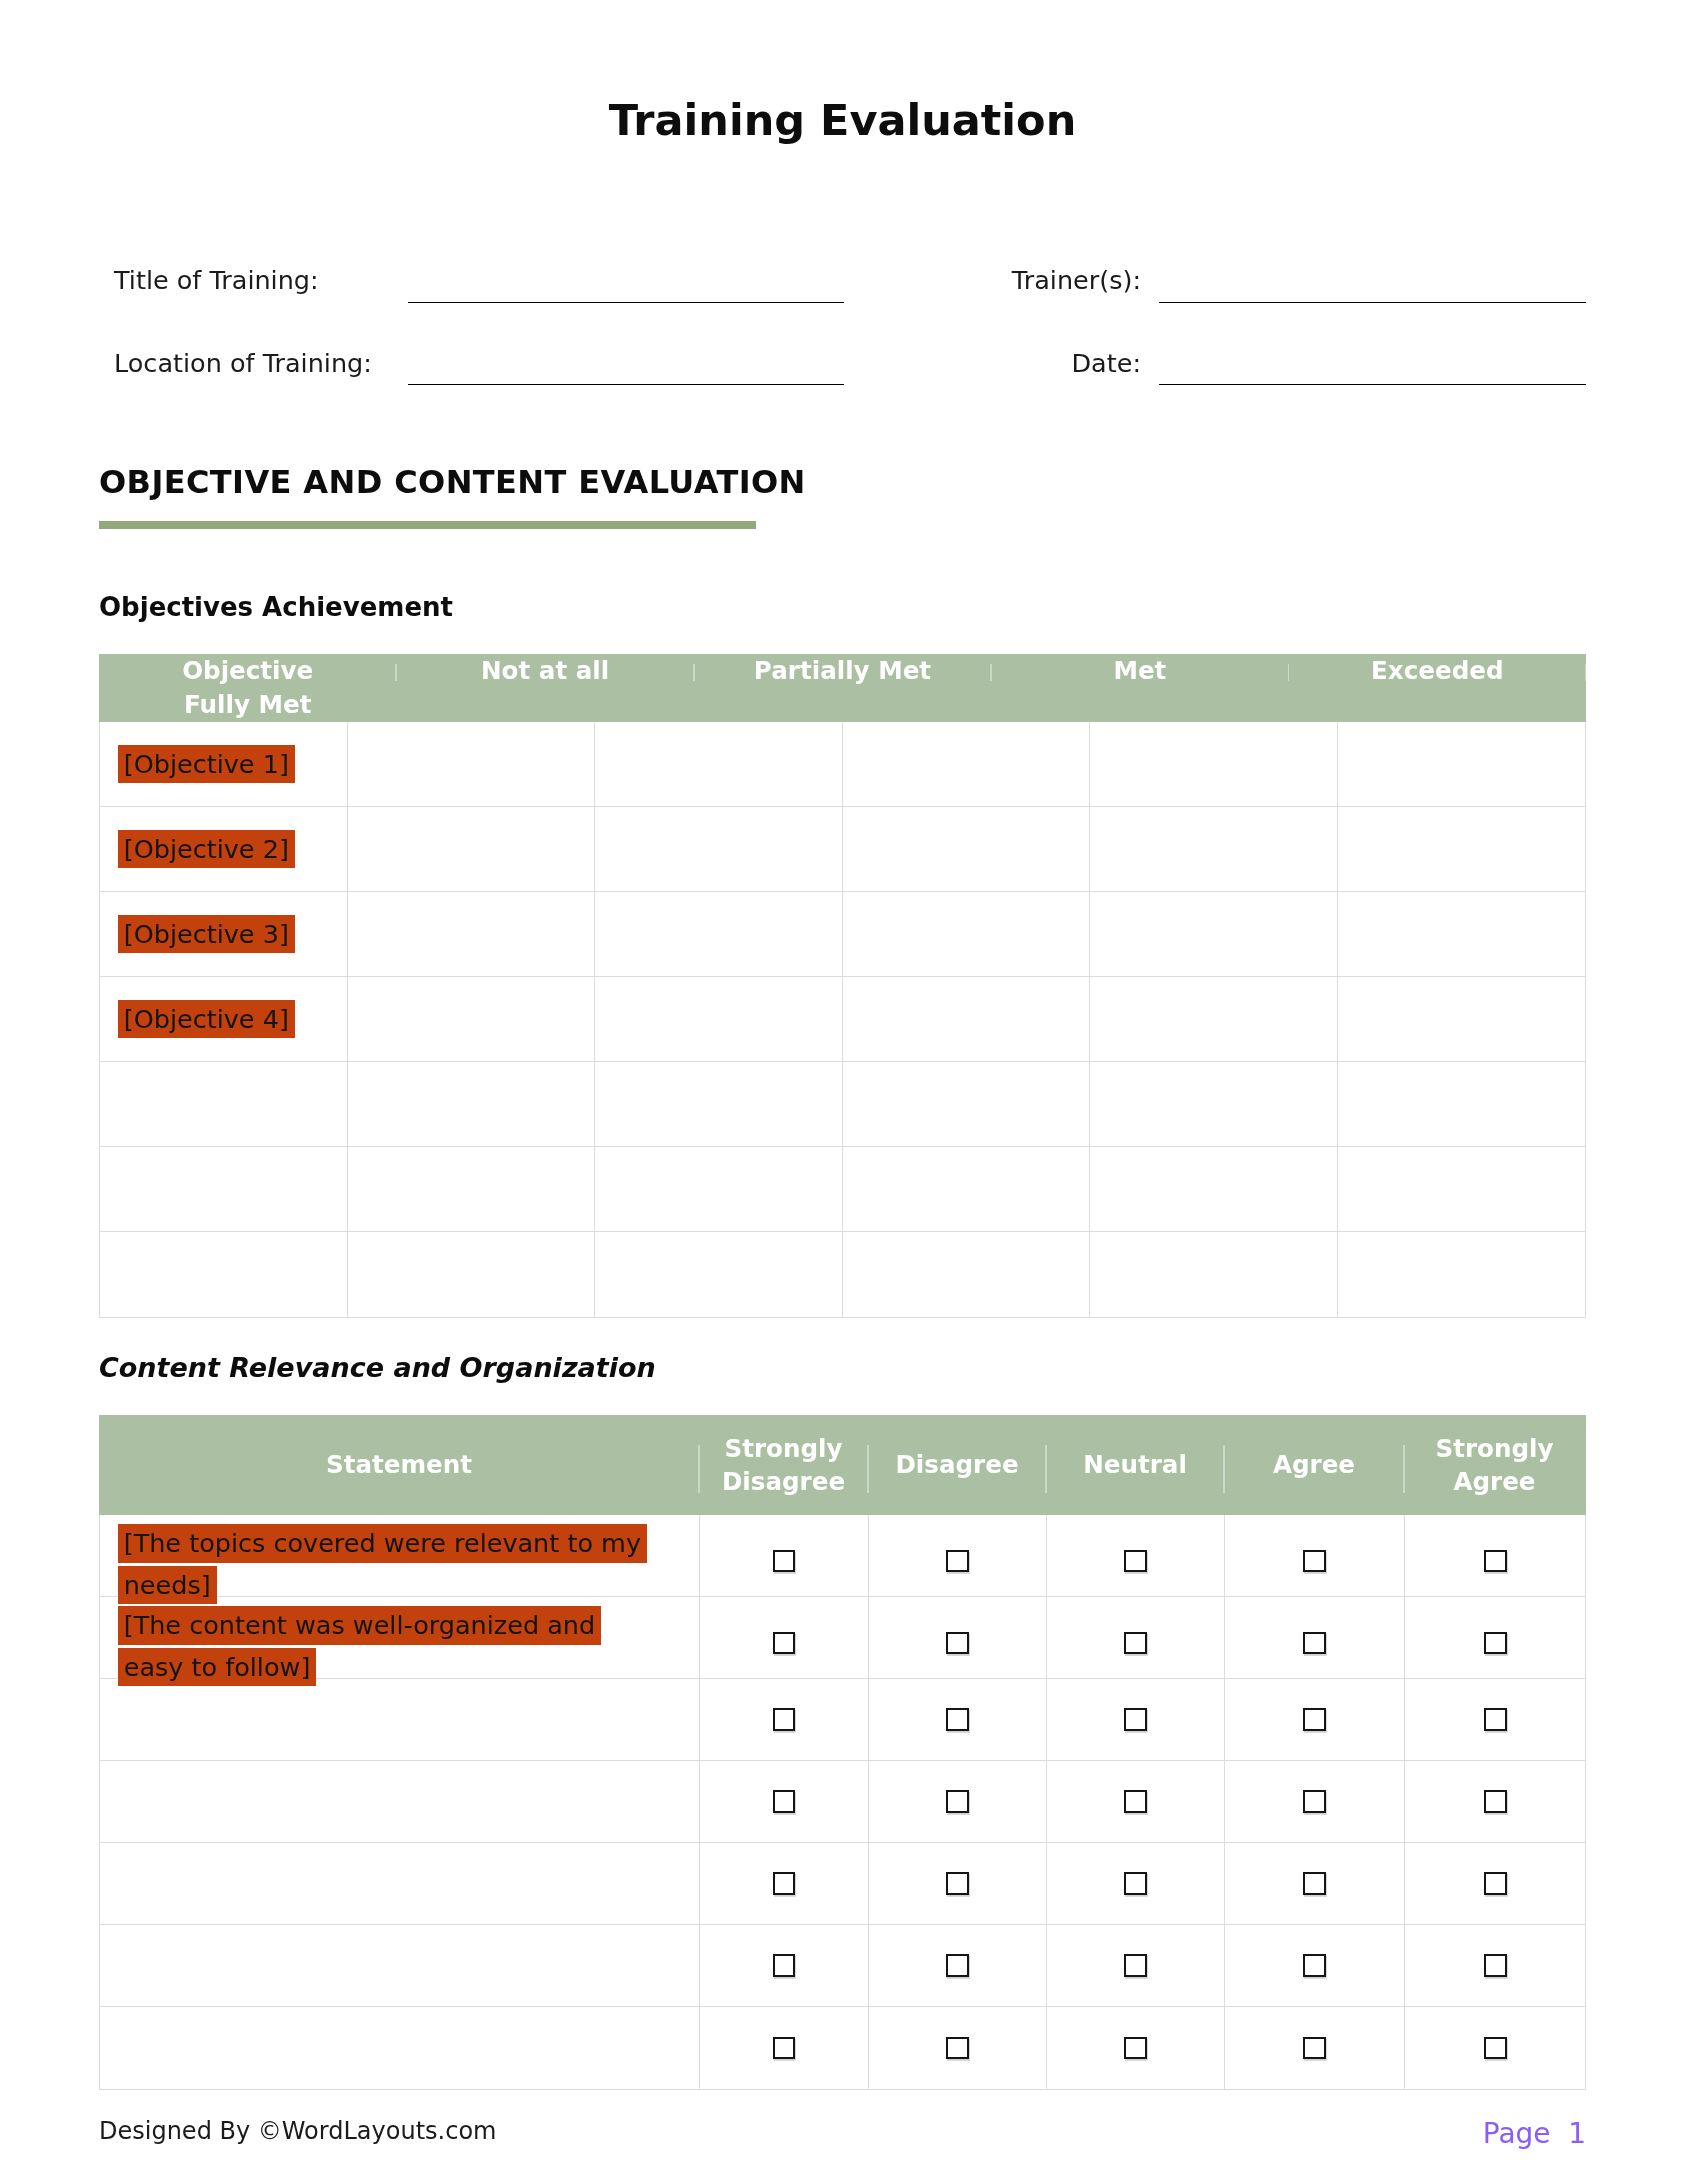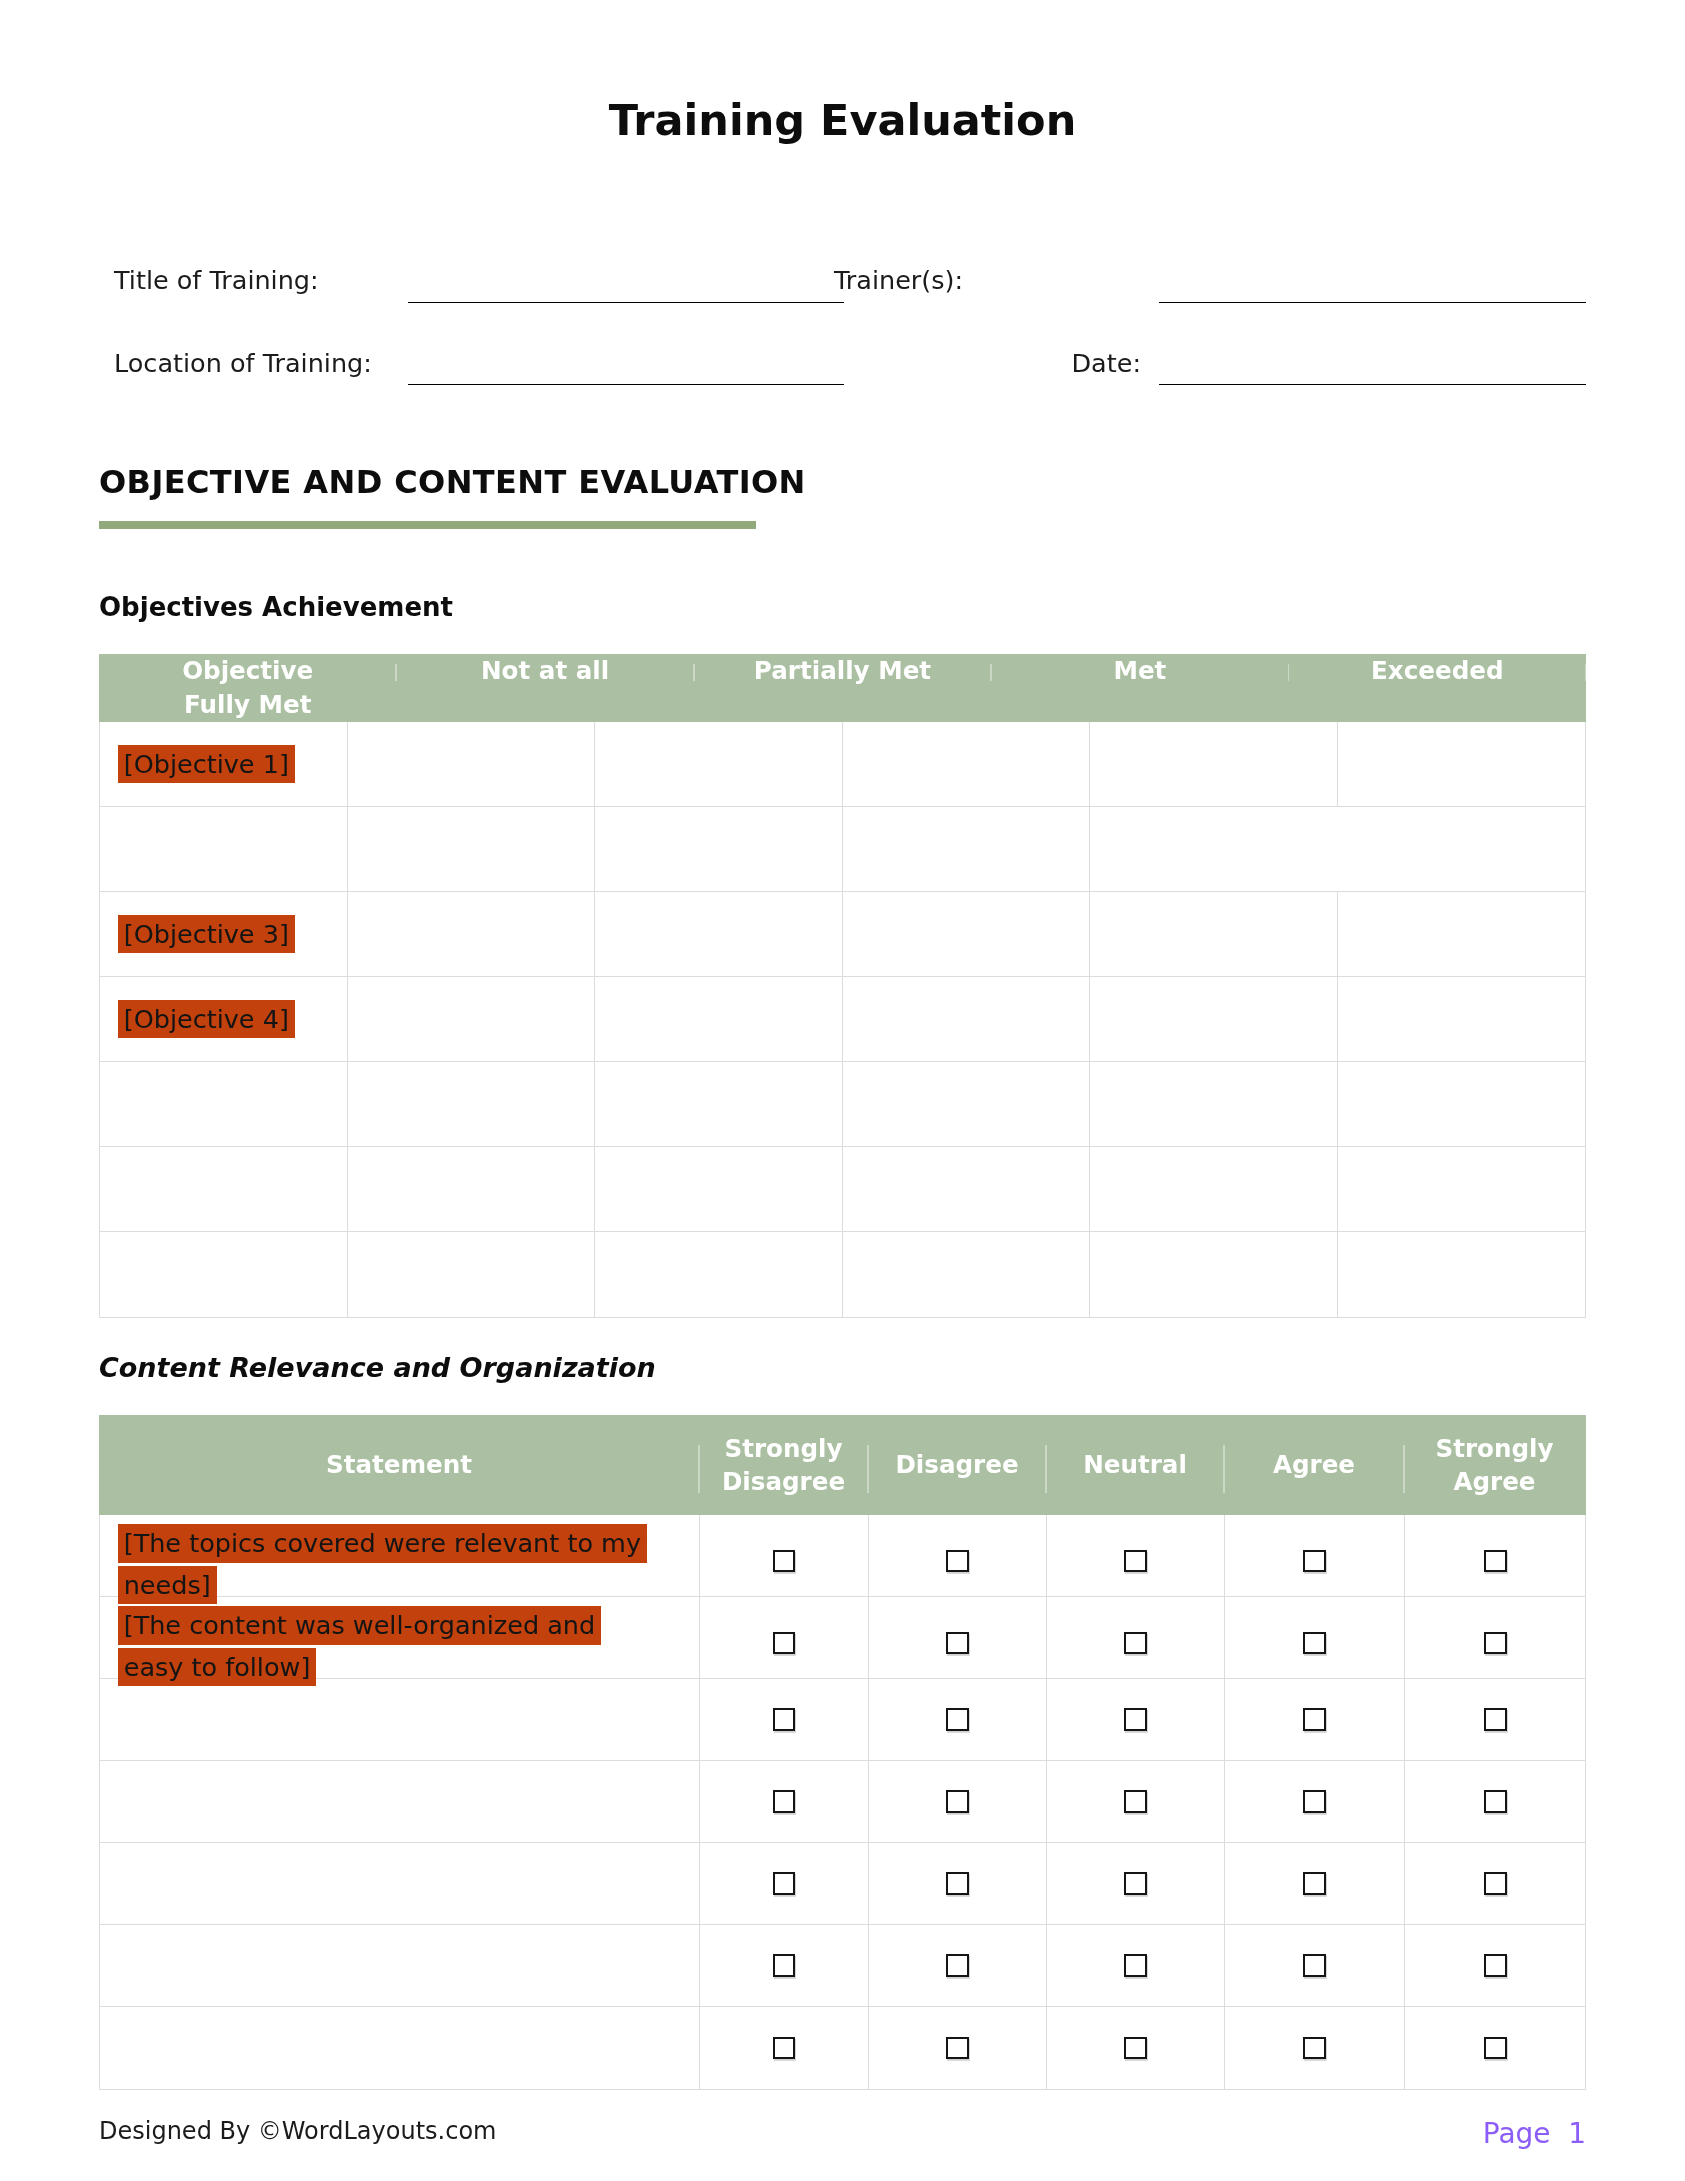--- a/index.html
+++ b/index.html
@@ -21,7 +21,7 @@
   
   .f-label{position:absolute;font-size:25.5px;color:#1b1b1b;white-space:nowrap;}
   .lbl-title{top:265px;left:114px;}
-  .lbl-trainer{top:265px;left:834px;width:307px;text-align:left;}
+  .lbl-trainer{top:265px;left:834px;width:307px;text-align:right;}
   .lbl-location{top:348px;left:114px;}
   .lbl-date{top:348px;left:834px;width:307px;text-align:right;}
   .f-line{position:absolute;height:0;border-bottom:1.8px solid #000;}

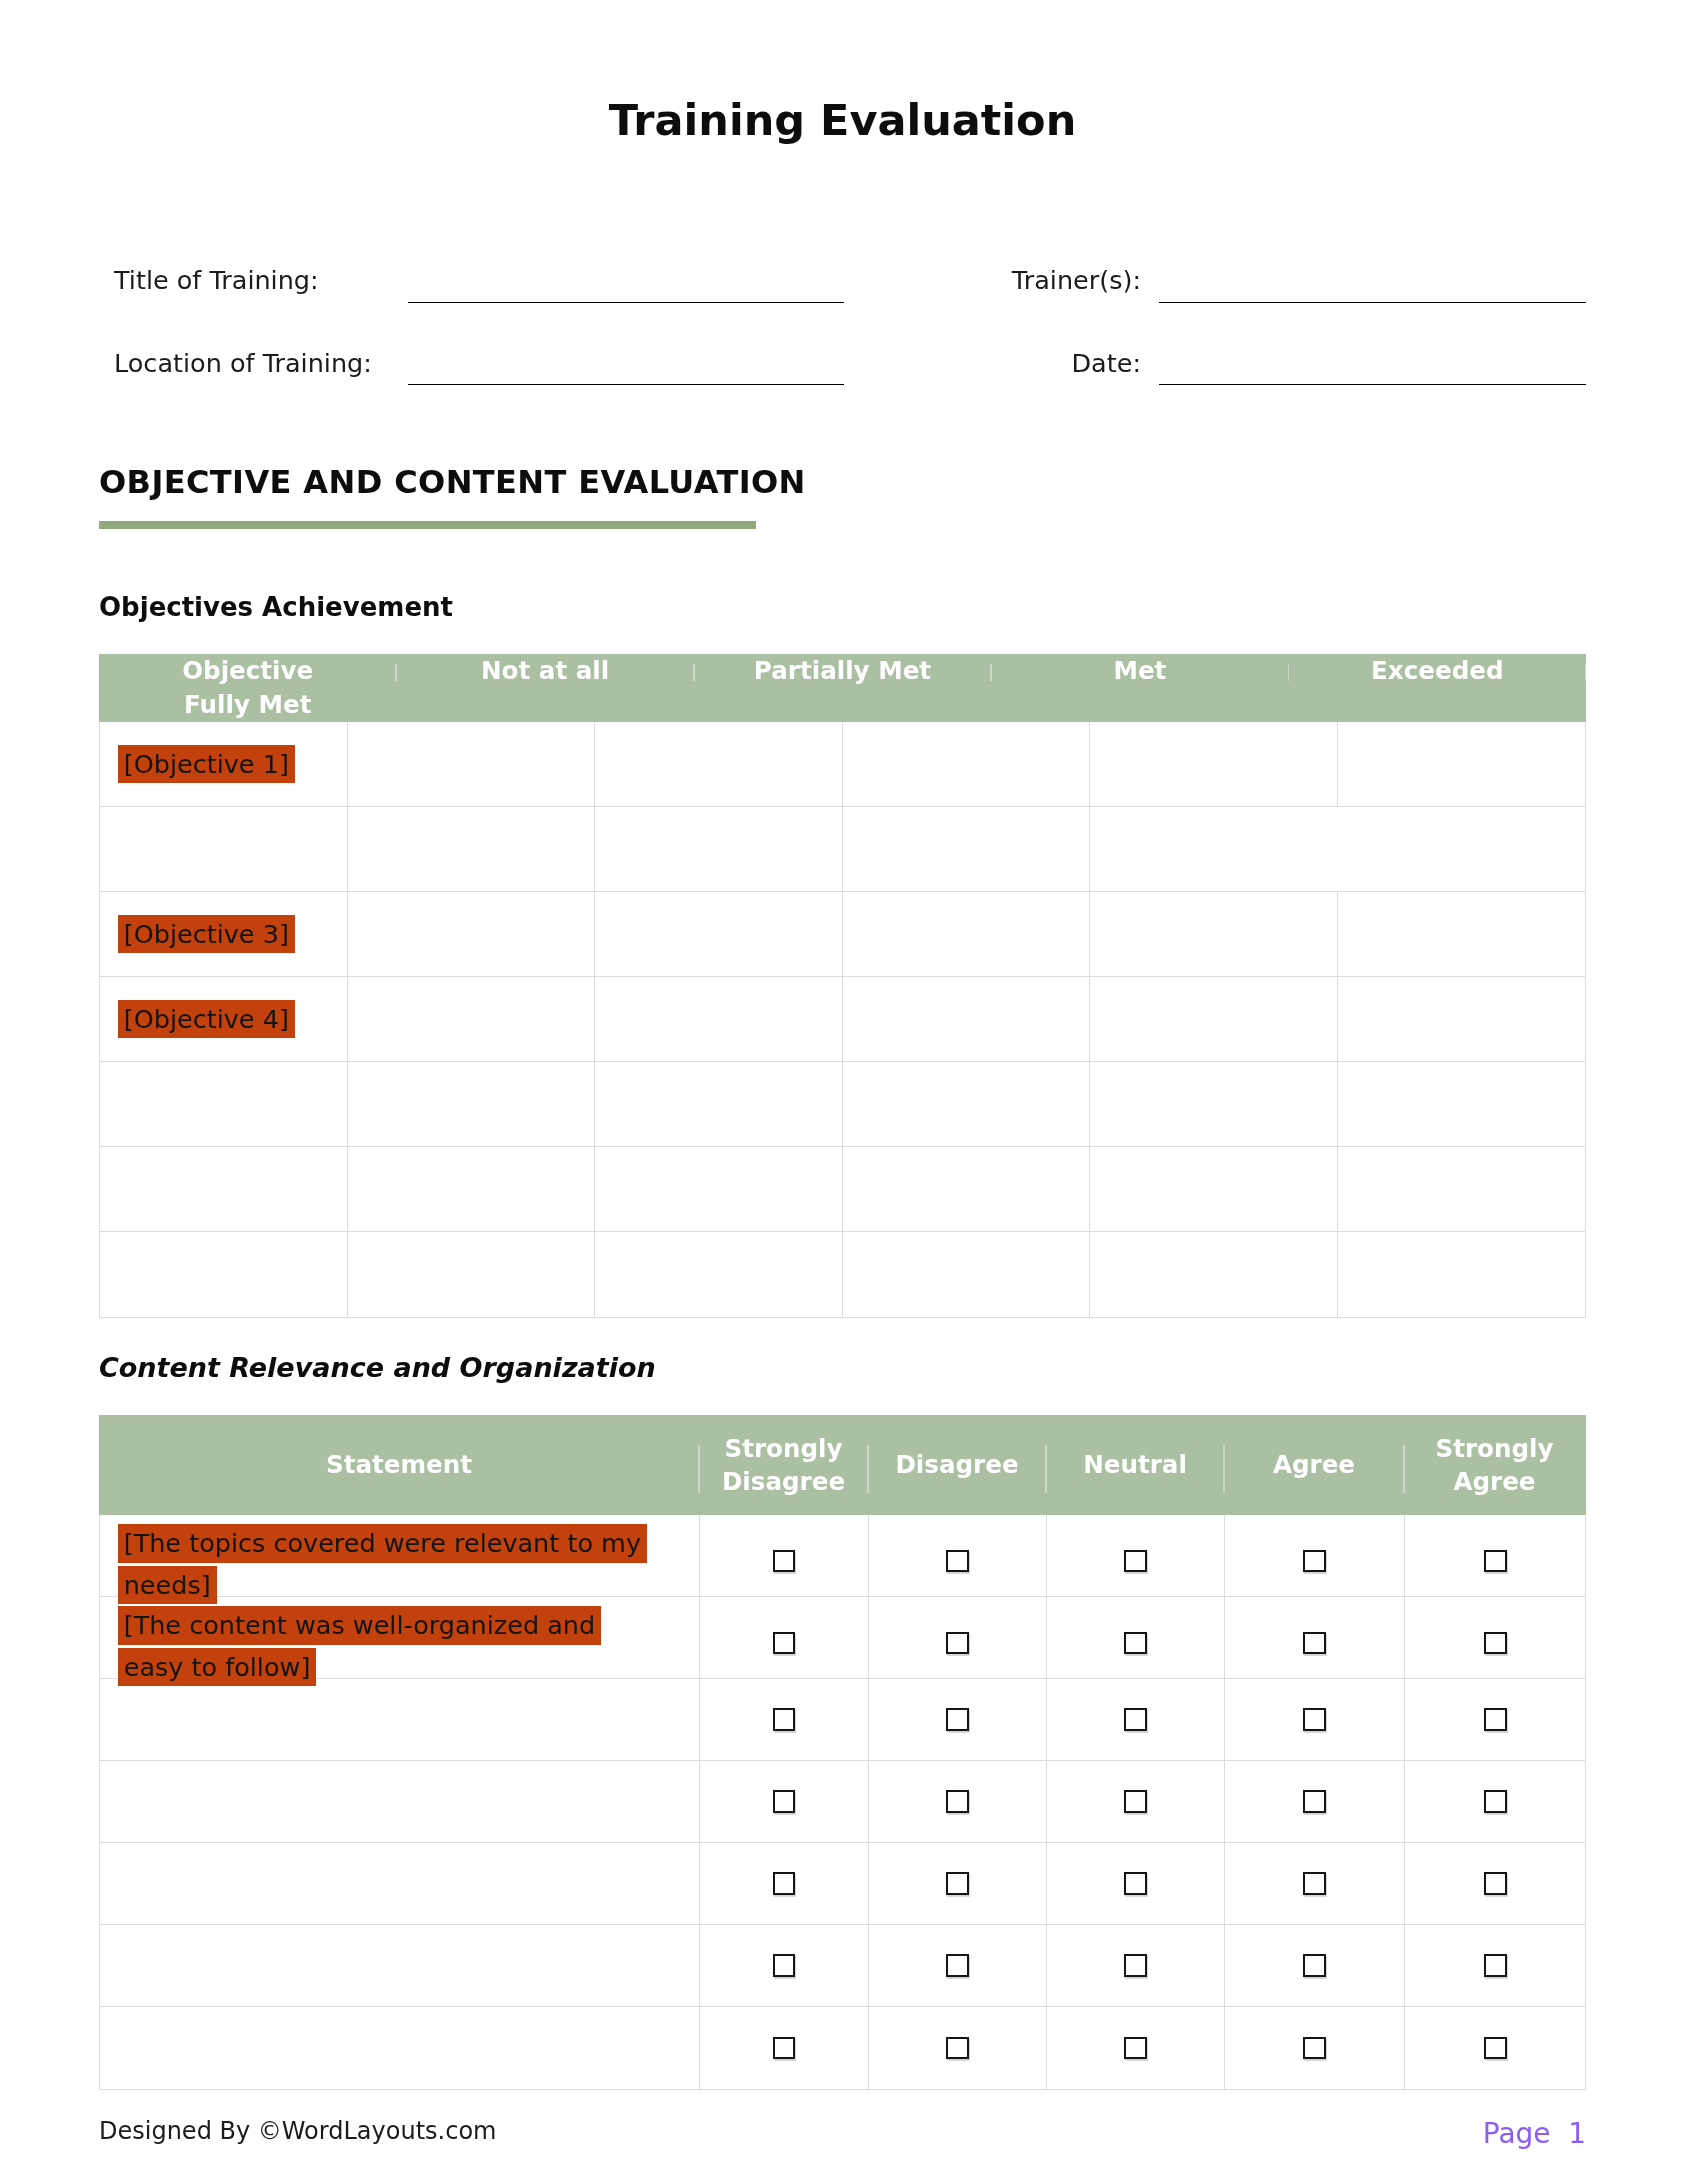--- a/index.html
+++ b/index.html
@@ -127,6 +127,9 @@
         <div></div>
       </div>
       <div class="tr">
+        <div class="obj-cell">
+            <span class="hl">[Objective 2]</span>
+          </div>
         <div></div>
         <div></div>
         <div></div>

